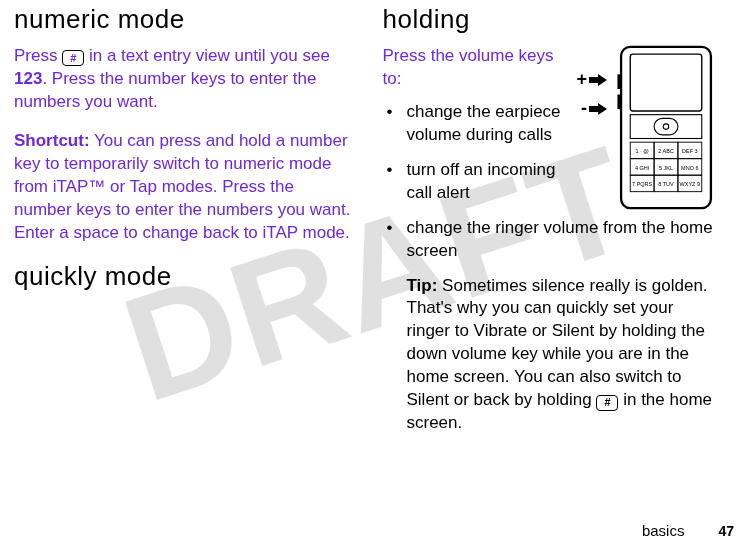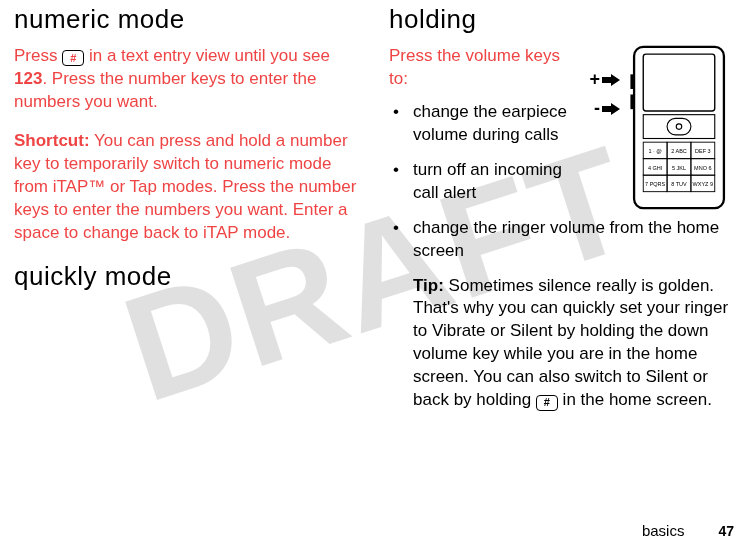--- a/index.html
+++ b/index.html
@@ -28,7 +28,7 @@
     position: relative;
     z-index: 1;
     display: flex;
-    padding: 4px 22px 0 14px;
+    padding: 4px 35px 0 14px;
     gap: 30px;
   }
   .col {

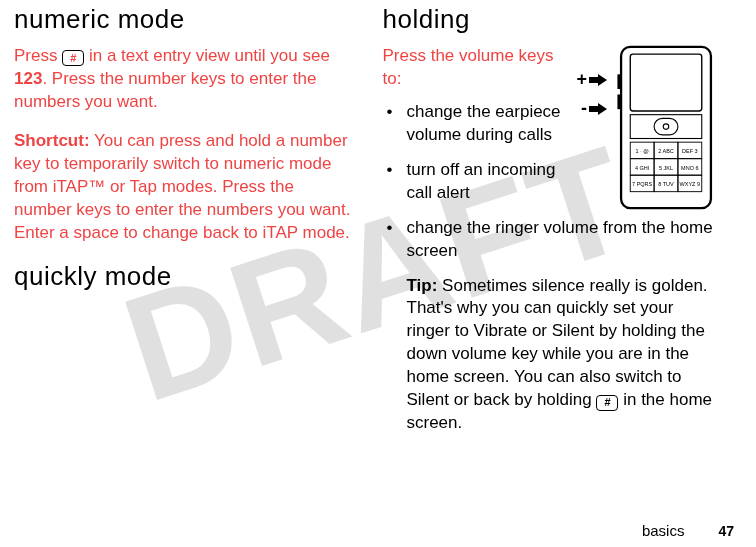--- a/index.html
+++ b/index.html
@@ -46,7 +46,7 @@
     font-size: 17px;
     line-height: 1.35;
     margin-bottom: 16px;
-    color: #ef4444;
+    color: #6d28d9;
   }
   .bold123 {
     font-weight: 900;

